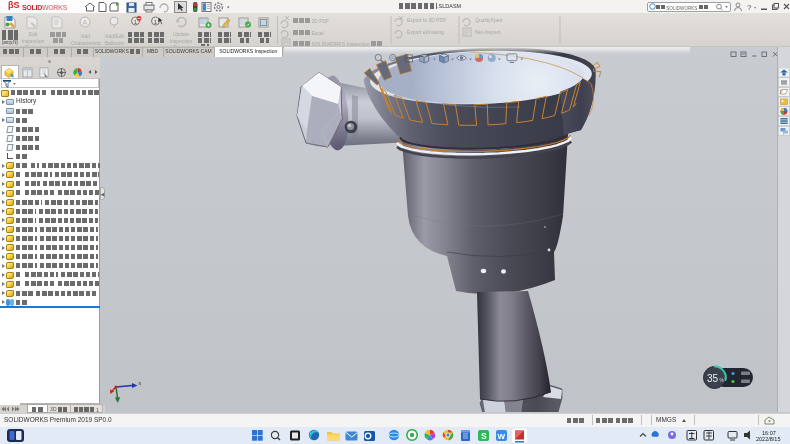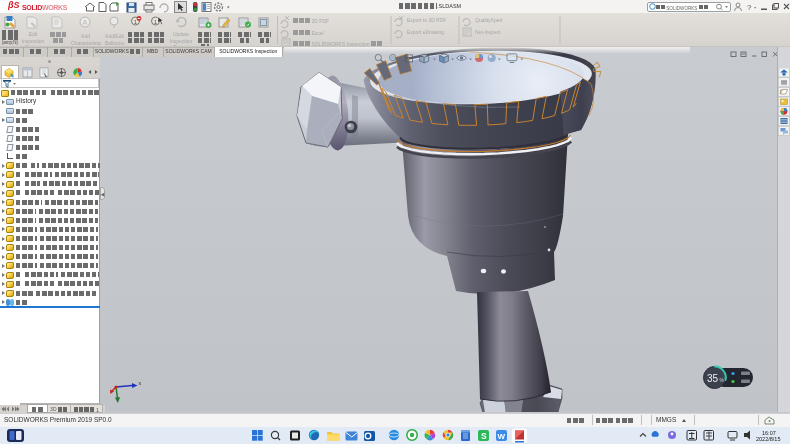--- a/index.html
+++ b/index.html
@@ -13,7 +13,7 @@
 
 <div class="abs" style="left:0;top:0;width:790px;height:13px;background:#f5f3f1"></div>
 <div class="abs" style="left:0;top:0;width:130px;height:13px;background:#fdfdfd"></div>
-<div class="abs" style="left:8px;top:1px;font-size:9px;font-weight:bold;color:#d22128;font-style:italic;letter-spacing:0">βS</div>
+<div class="abs" style="left:8px;top:1px;font-size:9px;font-weight:bold;color:#d22128;letter-spacing:0">βS</div>
 <div class="abs" style="left:22px;top:3.5px;font-size:7px;font-weight:bold;color:#cf2030;letter-spacing:-.3px">SOLID<span style="color:#e2888e">WORKS</span></div>
 <div class="abs" style="left:131px;top:3px;font-size:7px;color:#222">▶</div>
 

